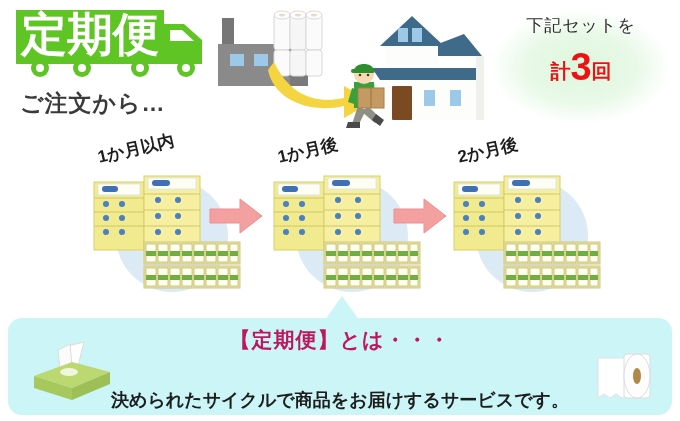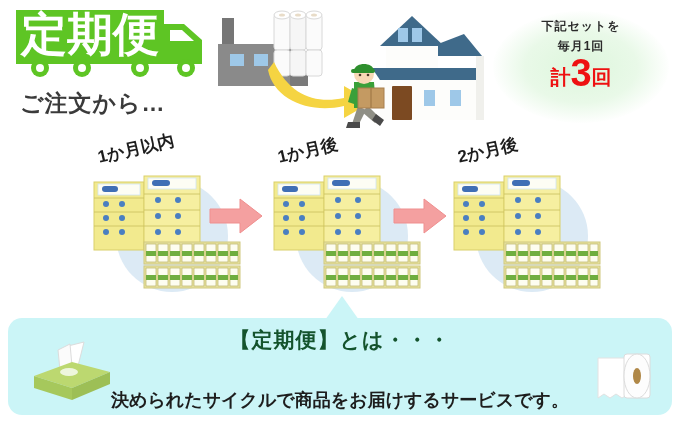--- a/index.html
+++ b/index.html
@@ -79,8 +79,8 @@
     padding-top: 8px;
   }
   .headline .ln {
-    font-size: 12px;
-    font-weight: bold;
+    font-size: 17px;
+    font-weight: normal;
     line-height: 20px;
     letter-spacing: 1px;
     color: #2b2b2b;

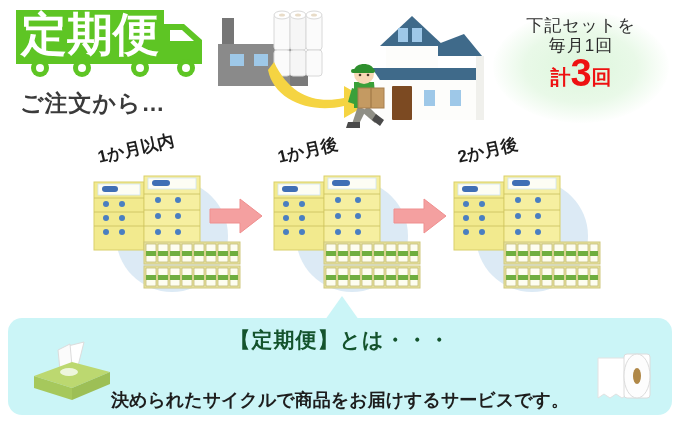--- a/index.html
+++ b/index.html
@@ -339,7 +339,6 @@
     <div class="glow"></div>
     <div class="lines">
       <div class="ln">下記セットを</div>
-      <div class="ln">毎月1回</div>
       <div class="count-line">
         <span class="count-small">計</span><span class="count-big">3</span><span class="count-small">回</span>
       </div>

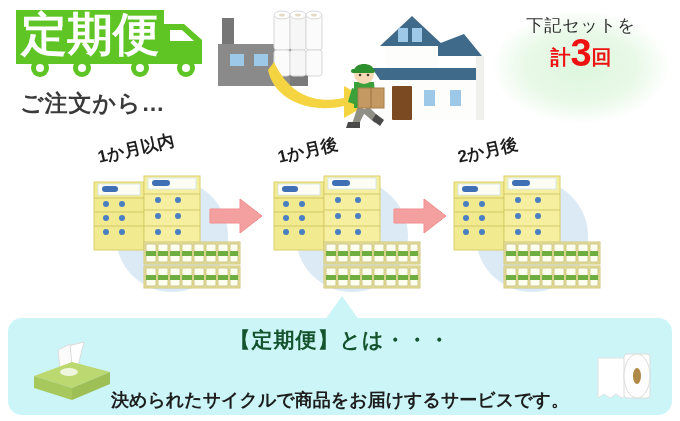--- a/index.html
+++ b/index.html
@@ -89,7 +89,7 @@
   .headline .count-line {
     line-height: 34px;
     white-space: nowrap;
-    margin-top: 0;
+    margin-top: 14px;
   }
   .headline .count-small {
     font-size: 20px;

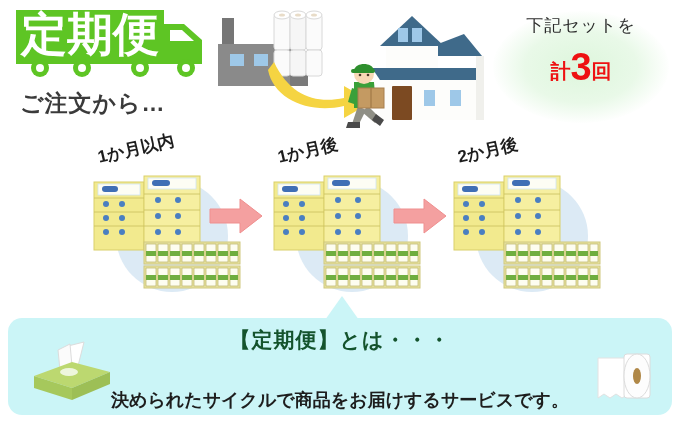--- a/index.html
+++ b/index.html
@@ -192,7 +192,7 @@
     text-align: center;
     font-size: 21px;
     font-weight: bold;
-    color: #14532d;
+    color: #be185d;
     letter-spacing: 1px;
   }
   .panel-body {

